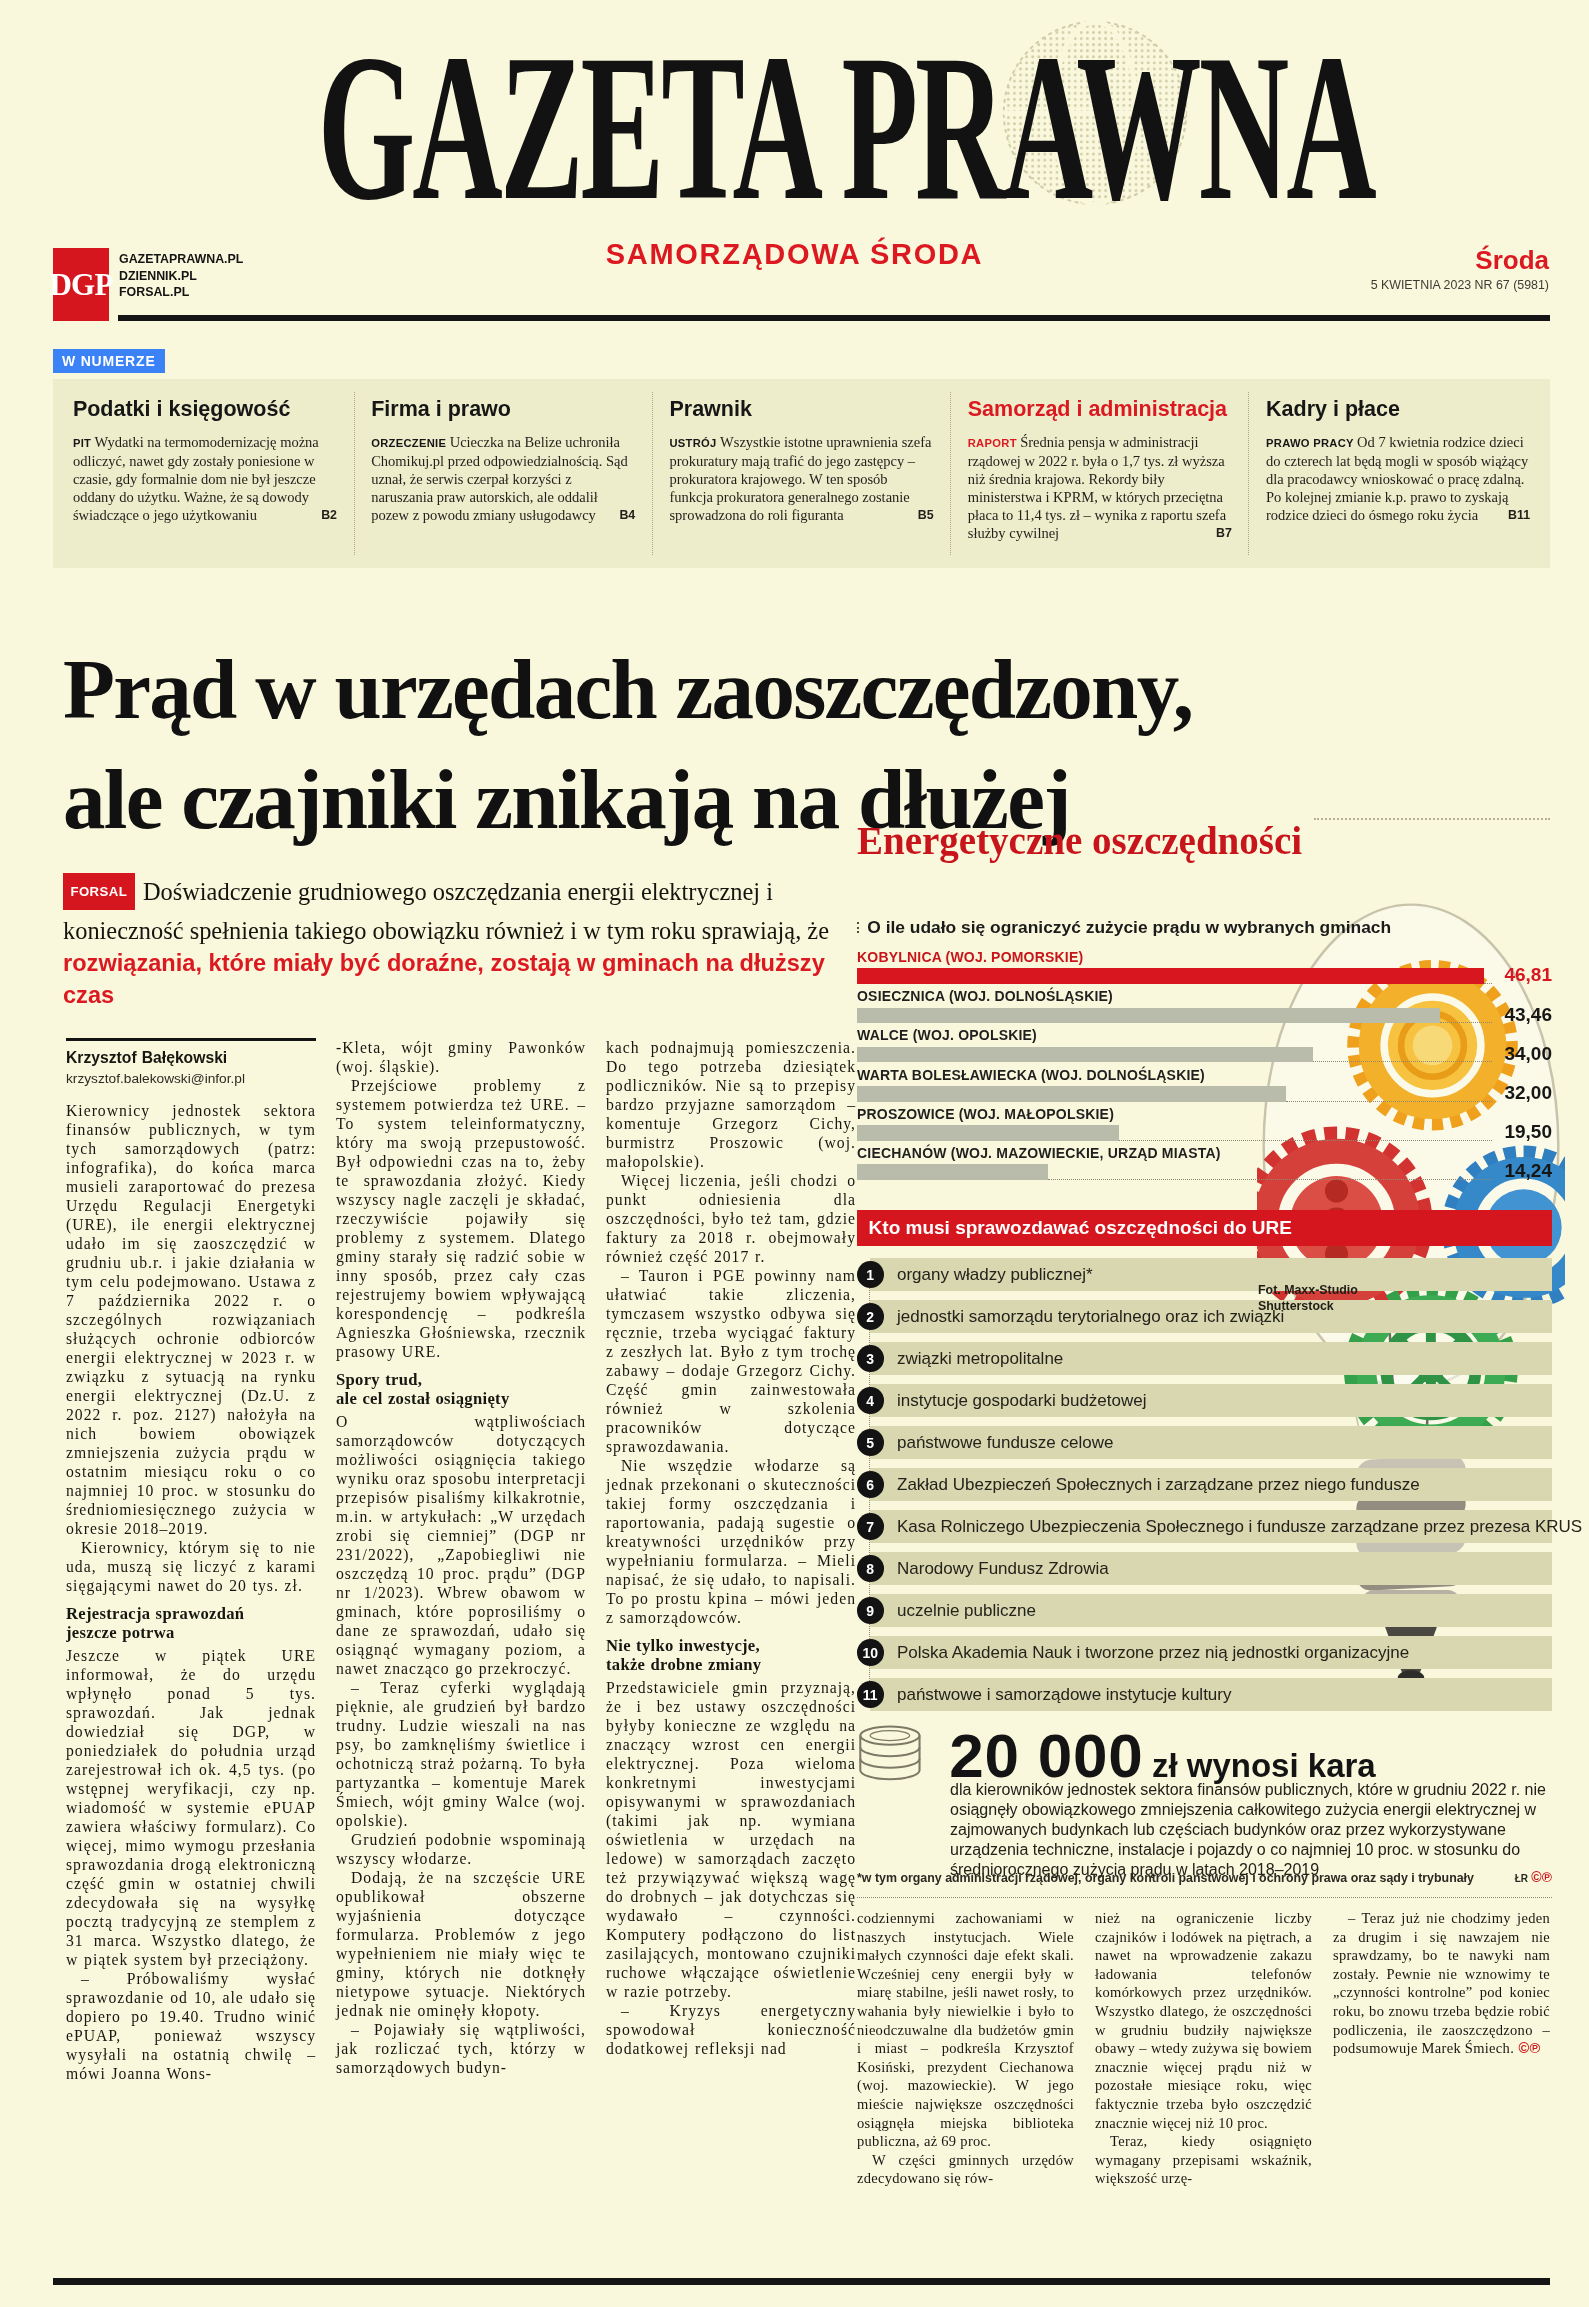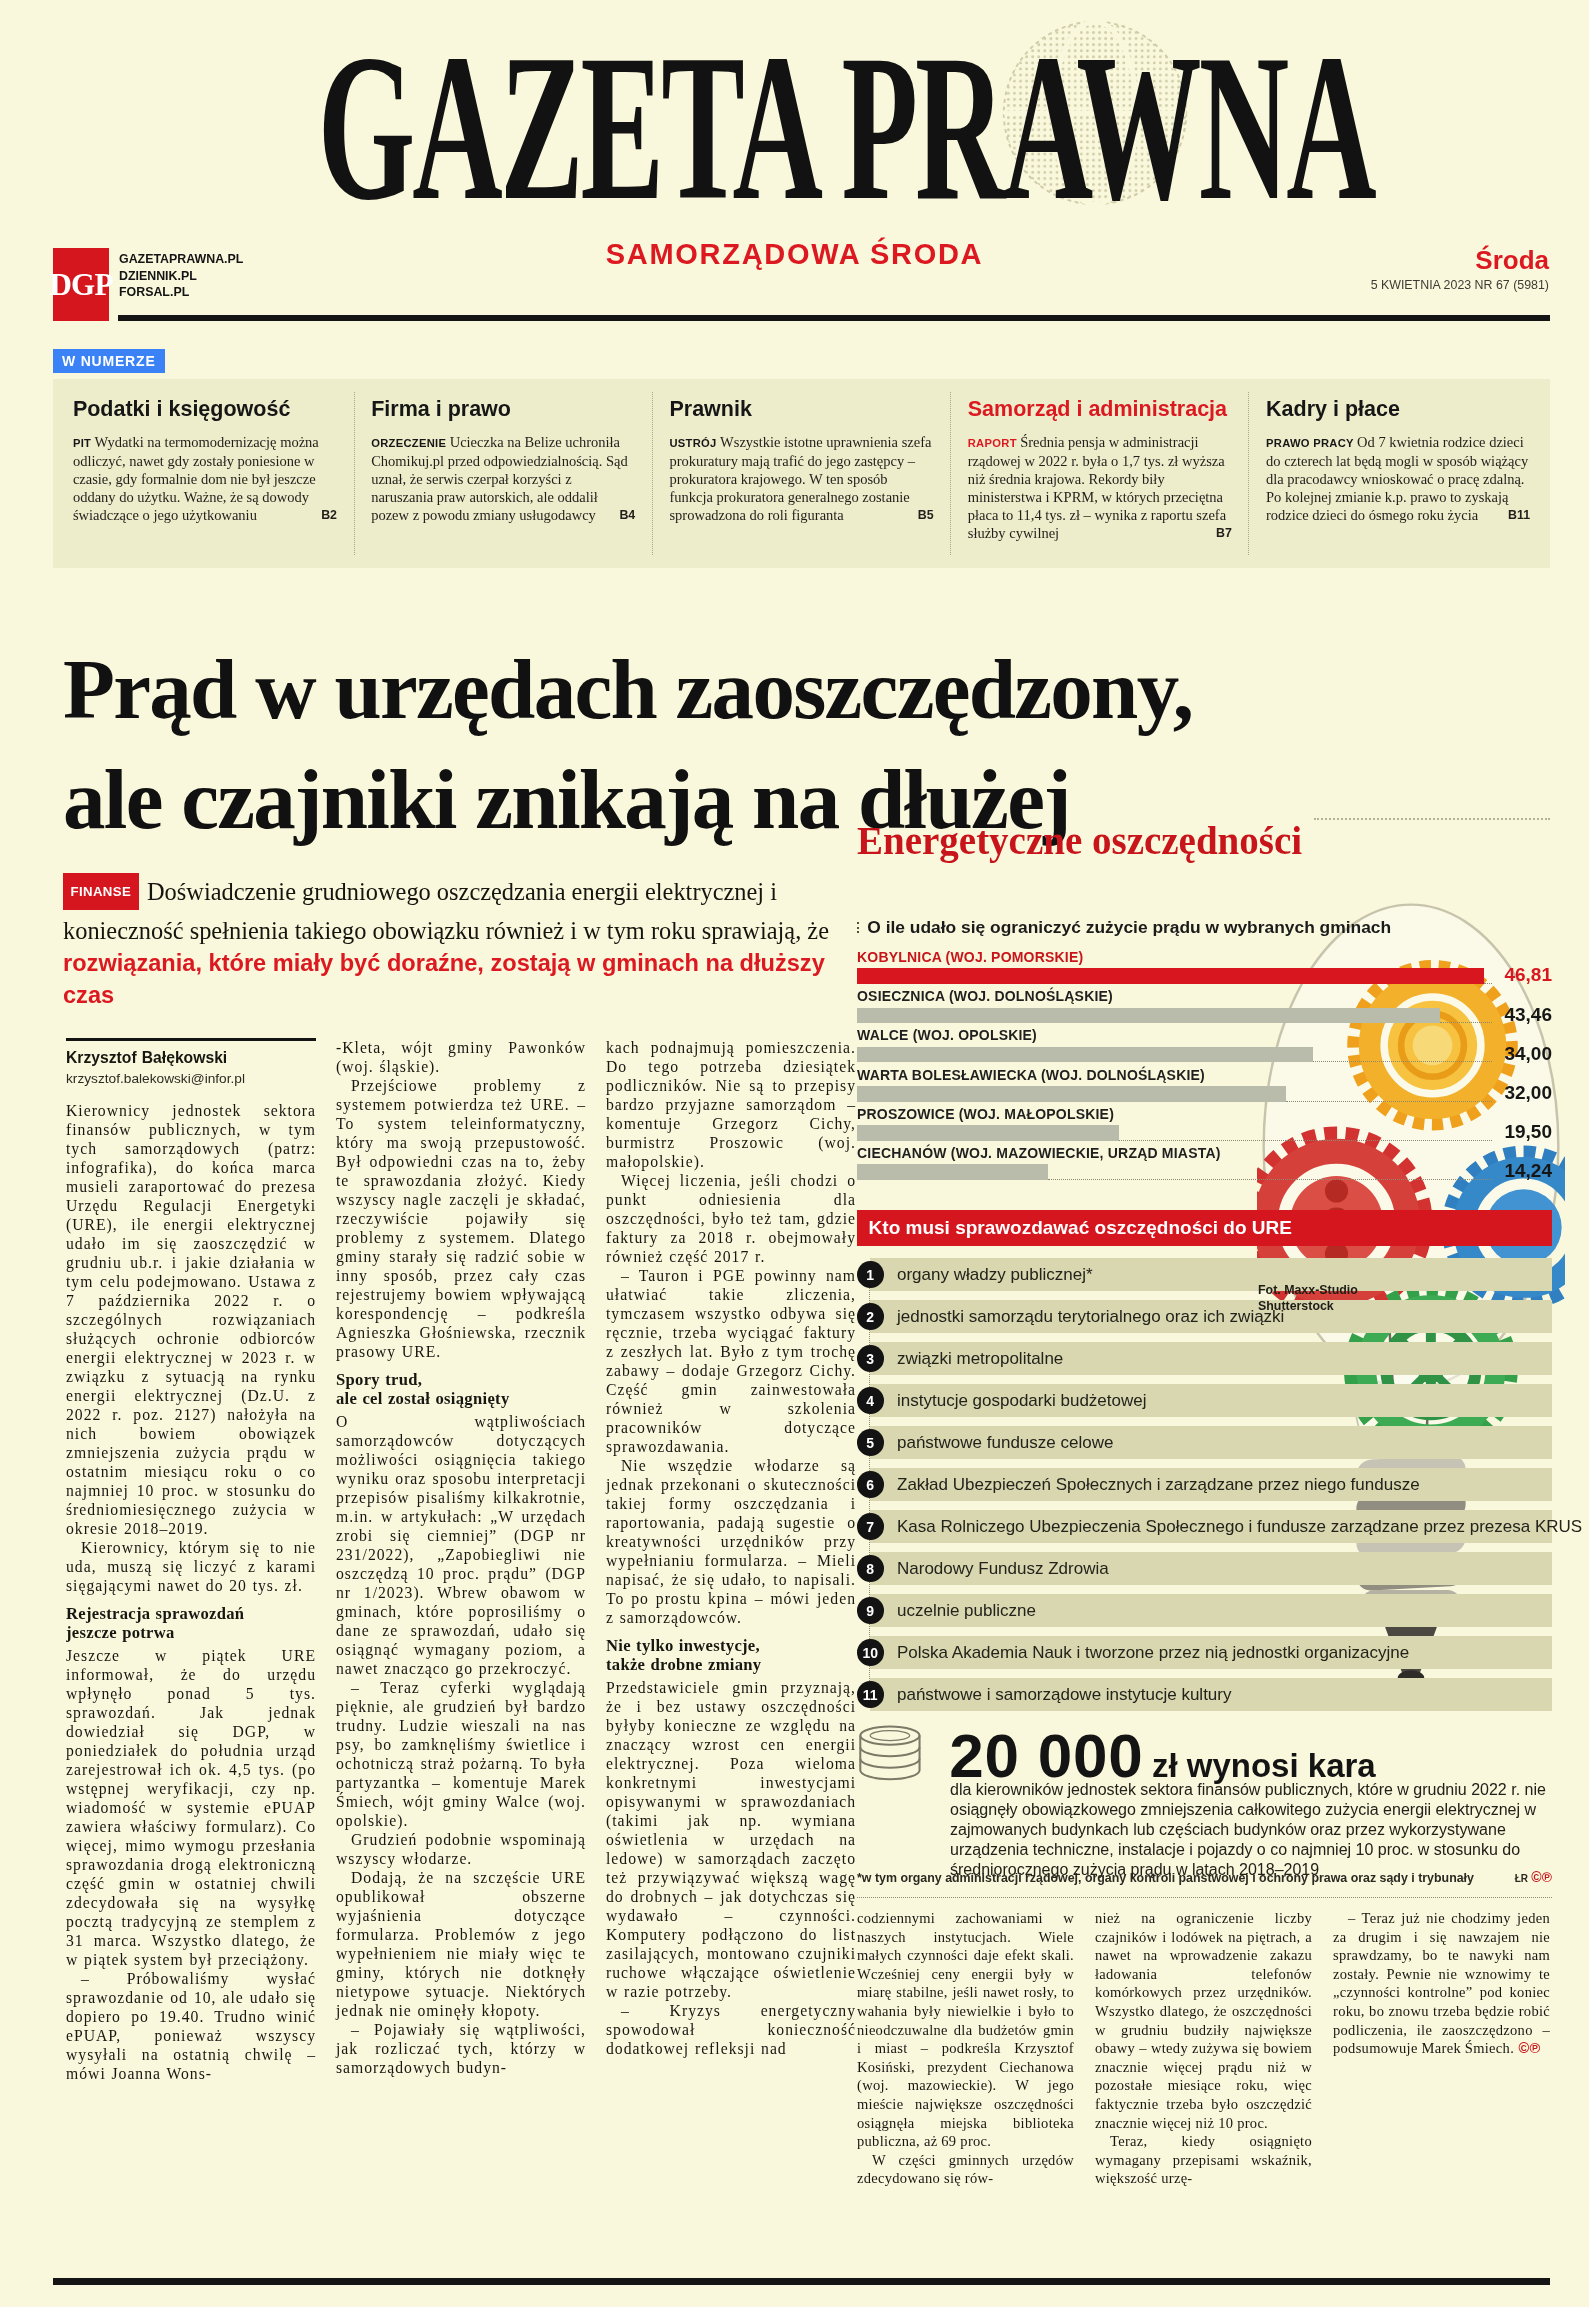--- a/index.html
+++ b/index.html
@@ -174,7 +174,7 @@
   <div class="headline" style="white-space:pre-line;">Prąd w urzędach zaoszczędzony,
 ale czajniki znikają na dłużej</div>
   <div class="lead">
-    <span class="lead-badge">FINANSE</span><span>Doświadczenie grudniowego oszczędzania energii elektrycznej i konieczność spełnienia takiego obowiązku również i w tym roku sprawiają, że </span><span class="lead-red">rozwiązania, które miały być doraźne, zostają w gminach na dłuższy czas</span>
+    <span class="lead-badge">FORSAL</span><span>Doświadczenie grudniowego oszczędzania energii elektrycznej i konieczność spełnienia takiego obowiązku również i w tym roku sprawiają, że </span><span class="lead-red">rozwiązania, które miały być doraźne, zostają w gminach na dłuższy czas</span>
   </div>
 
   <div class="article-cols">

